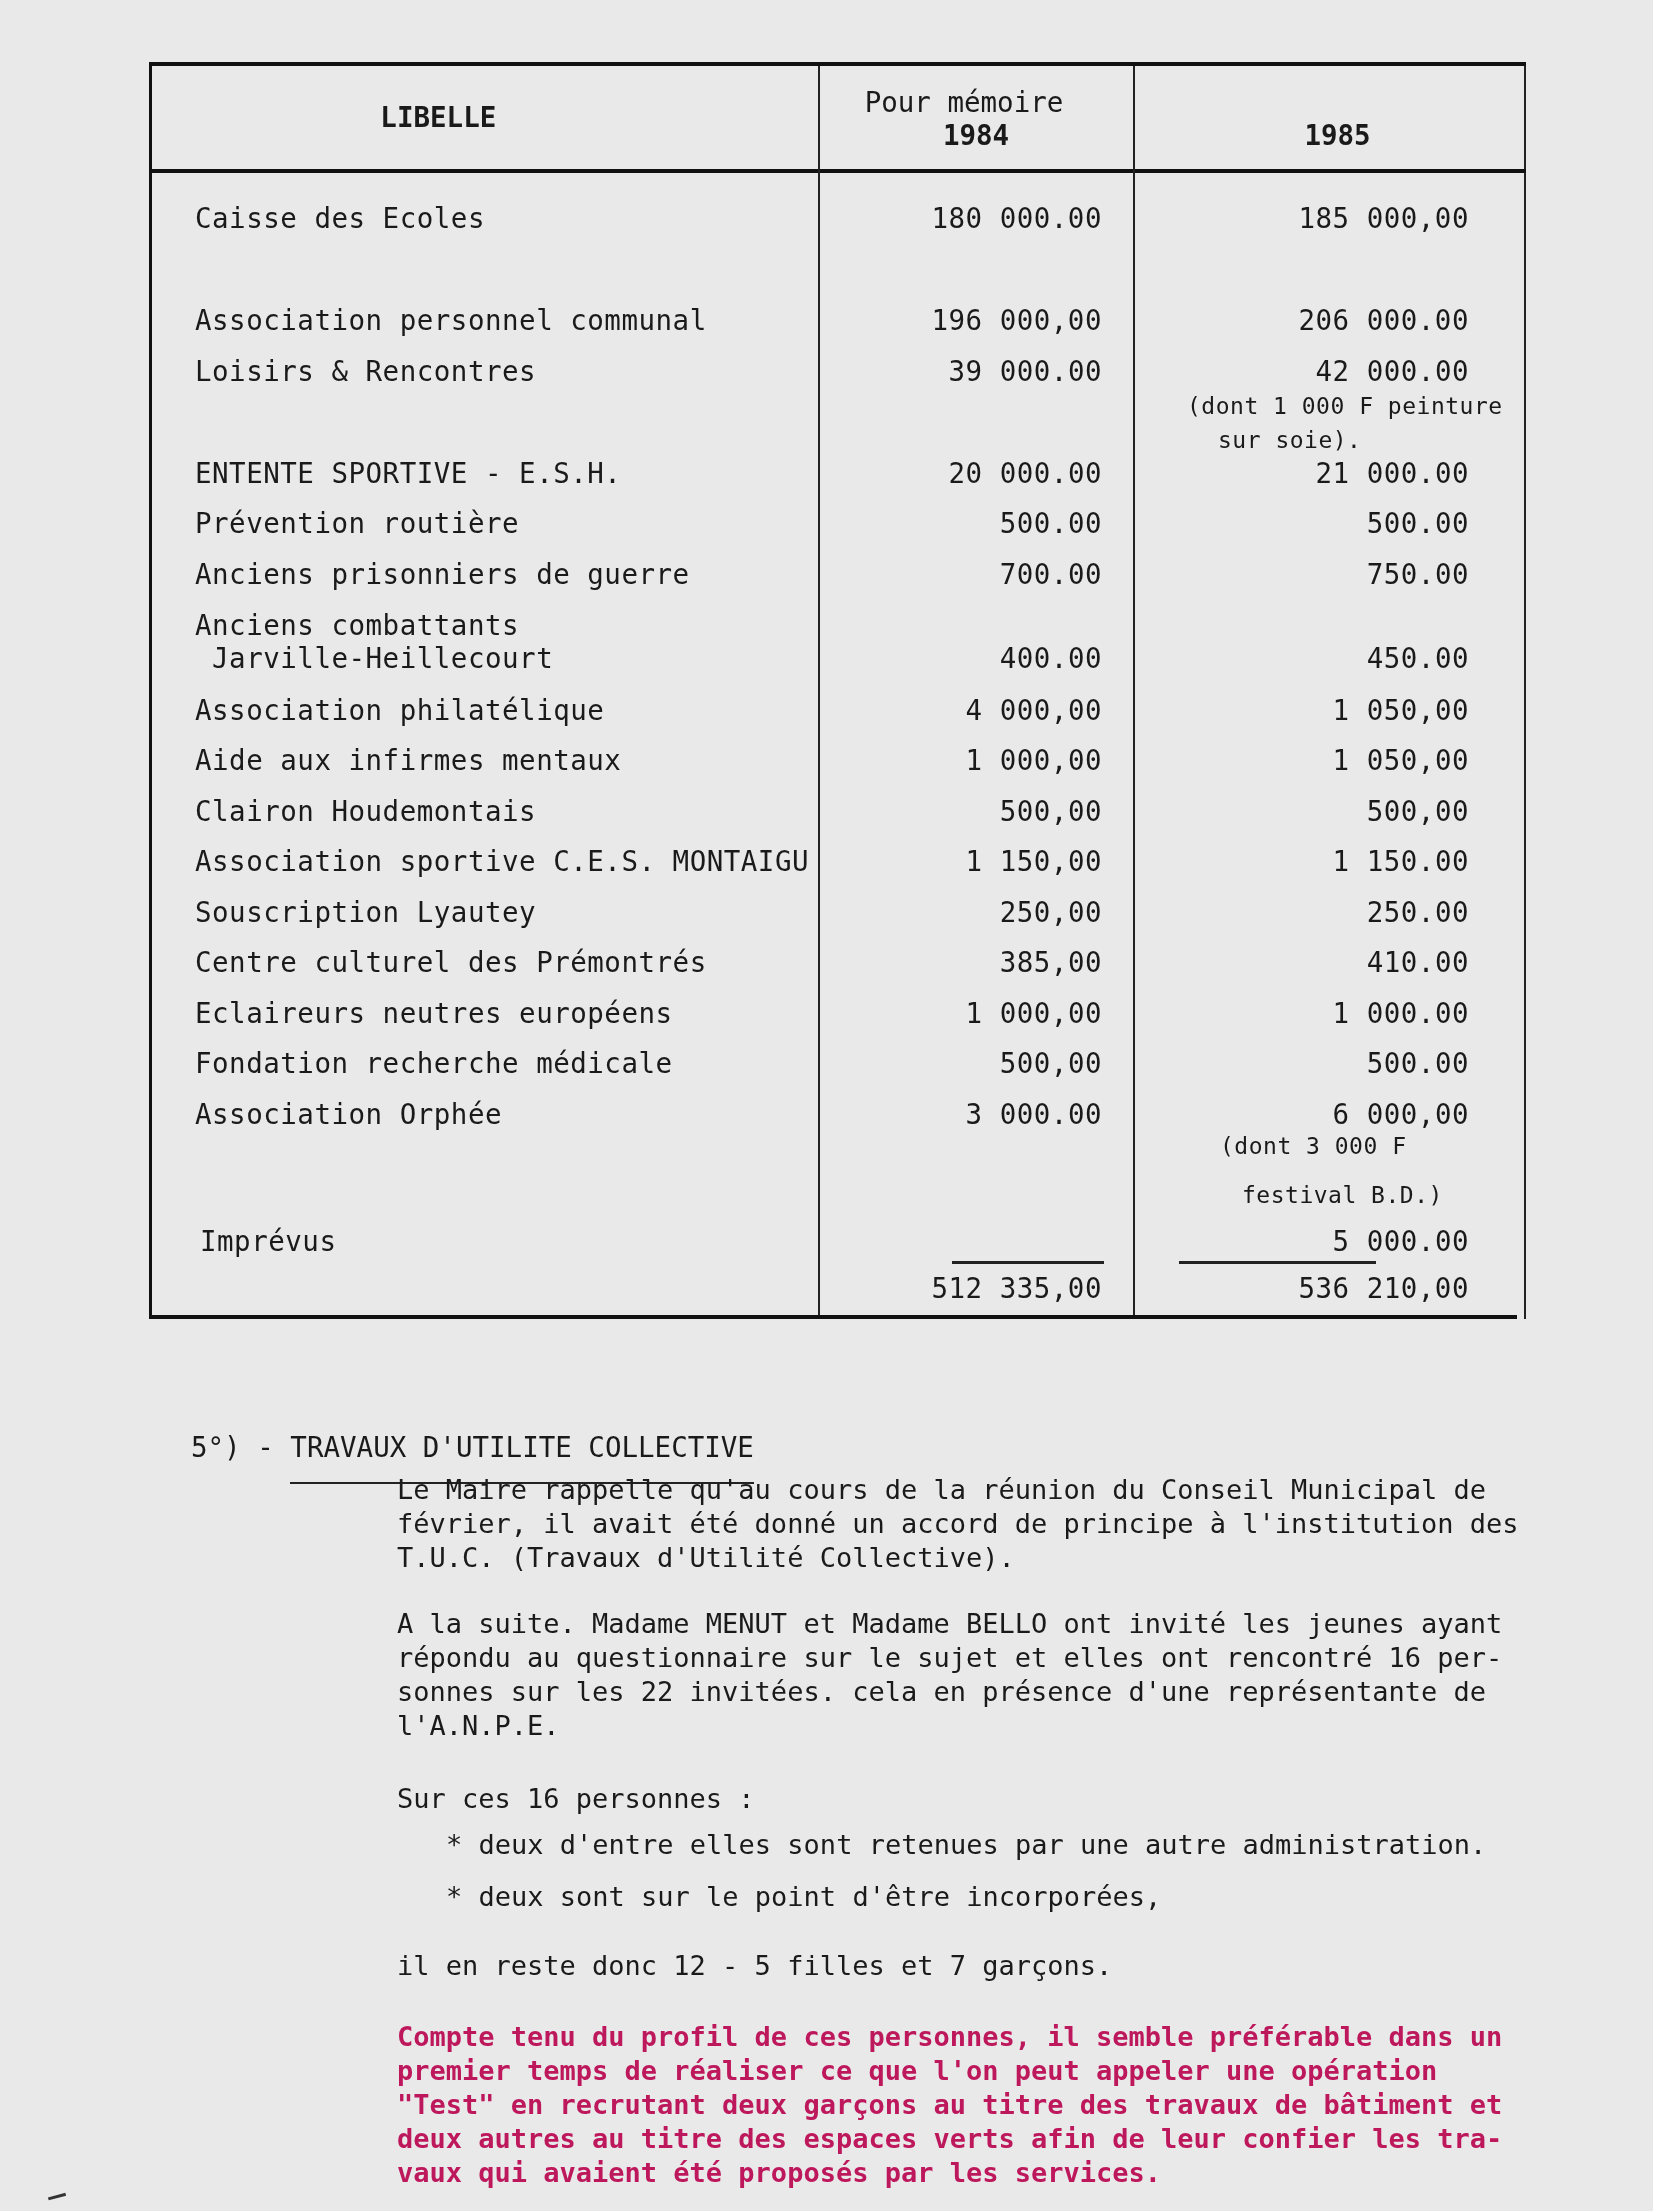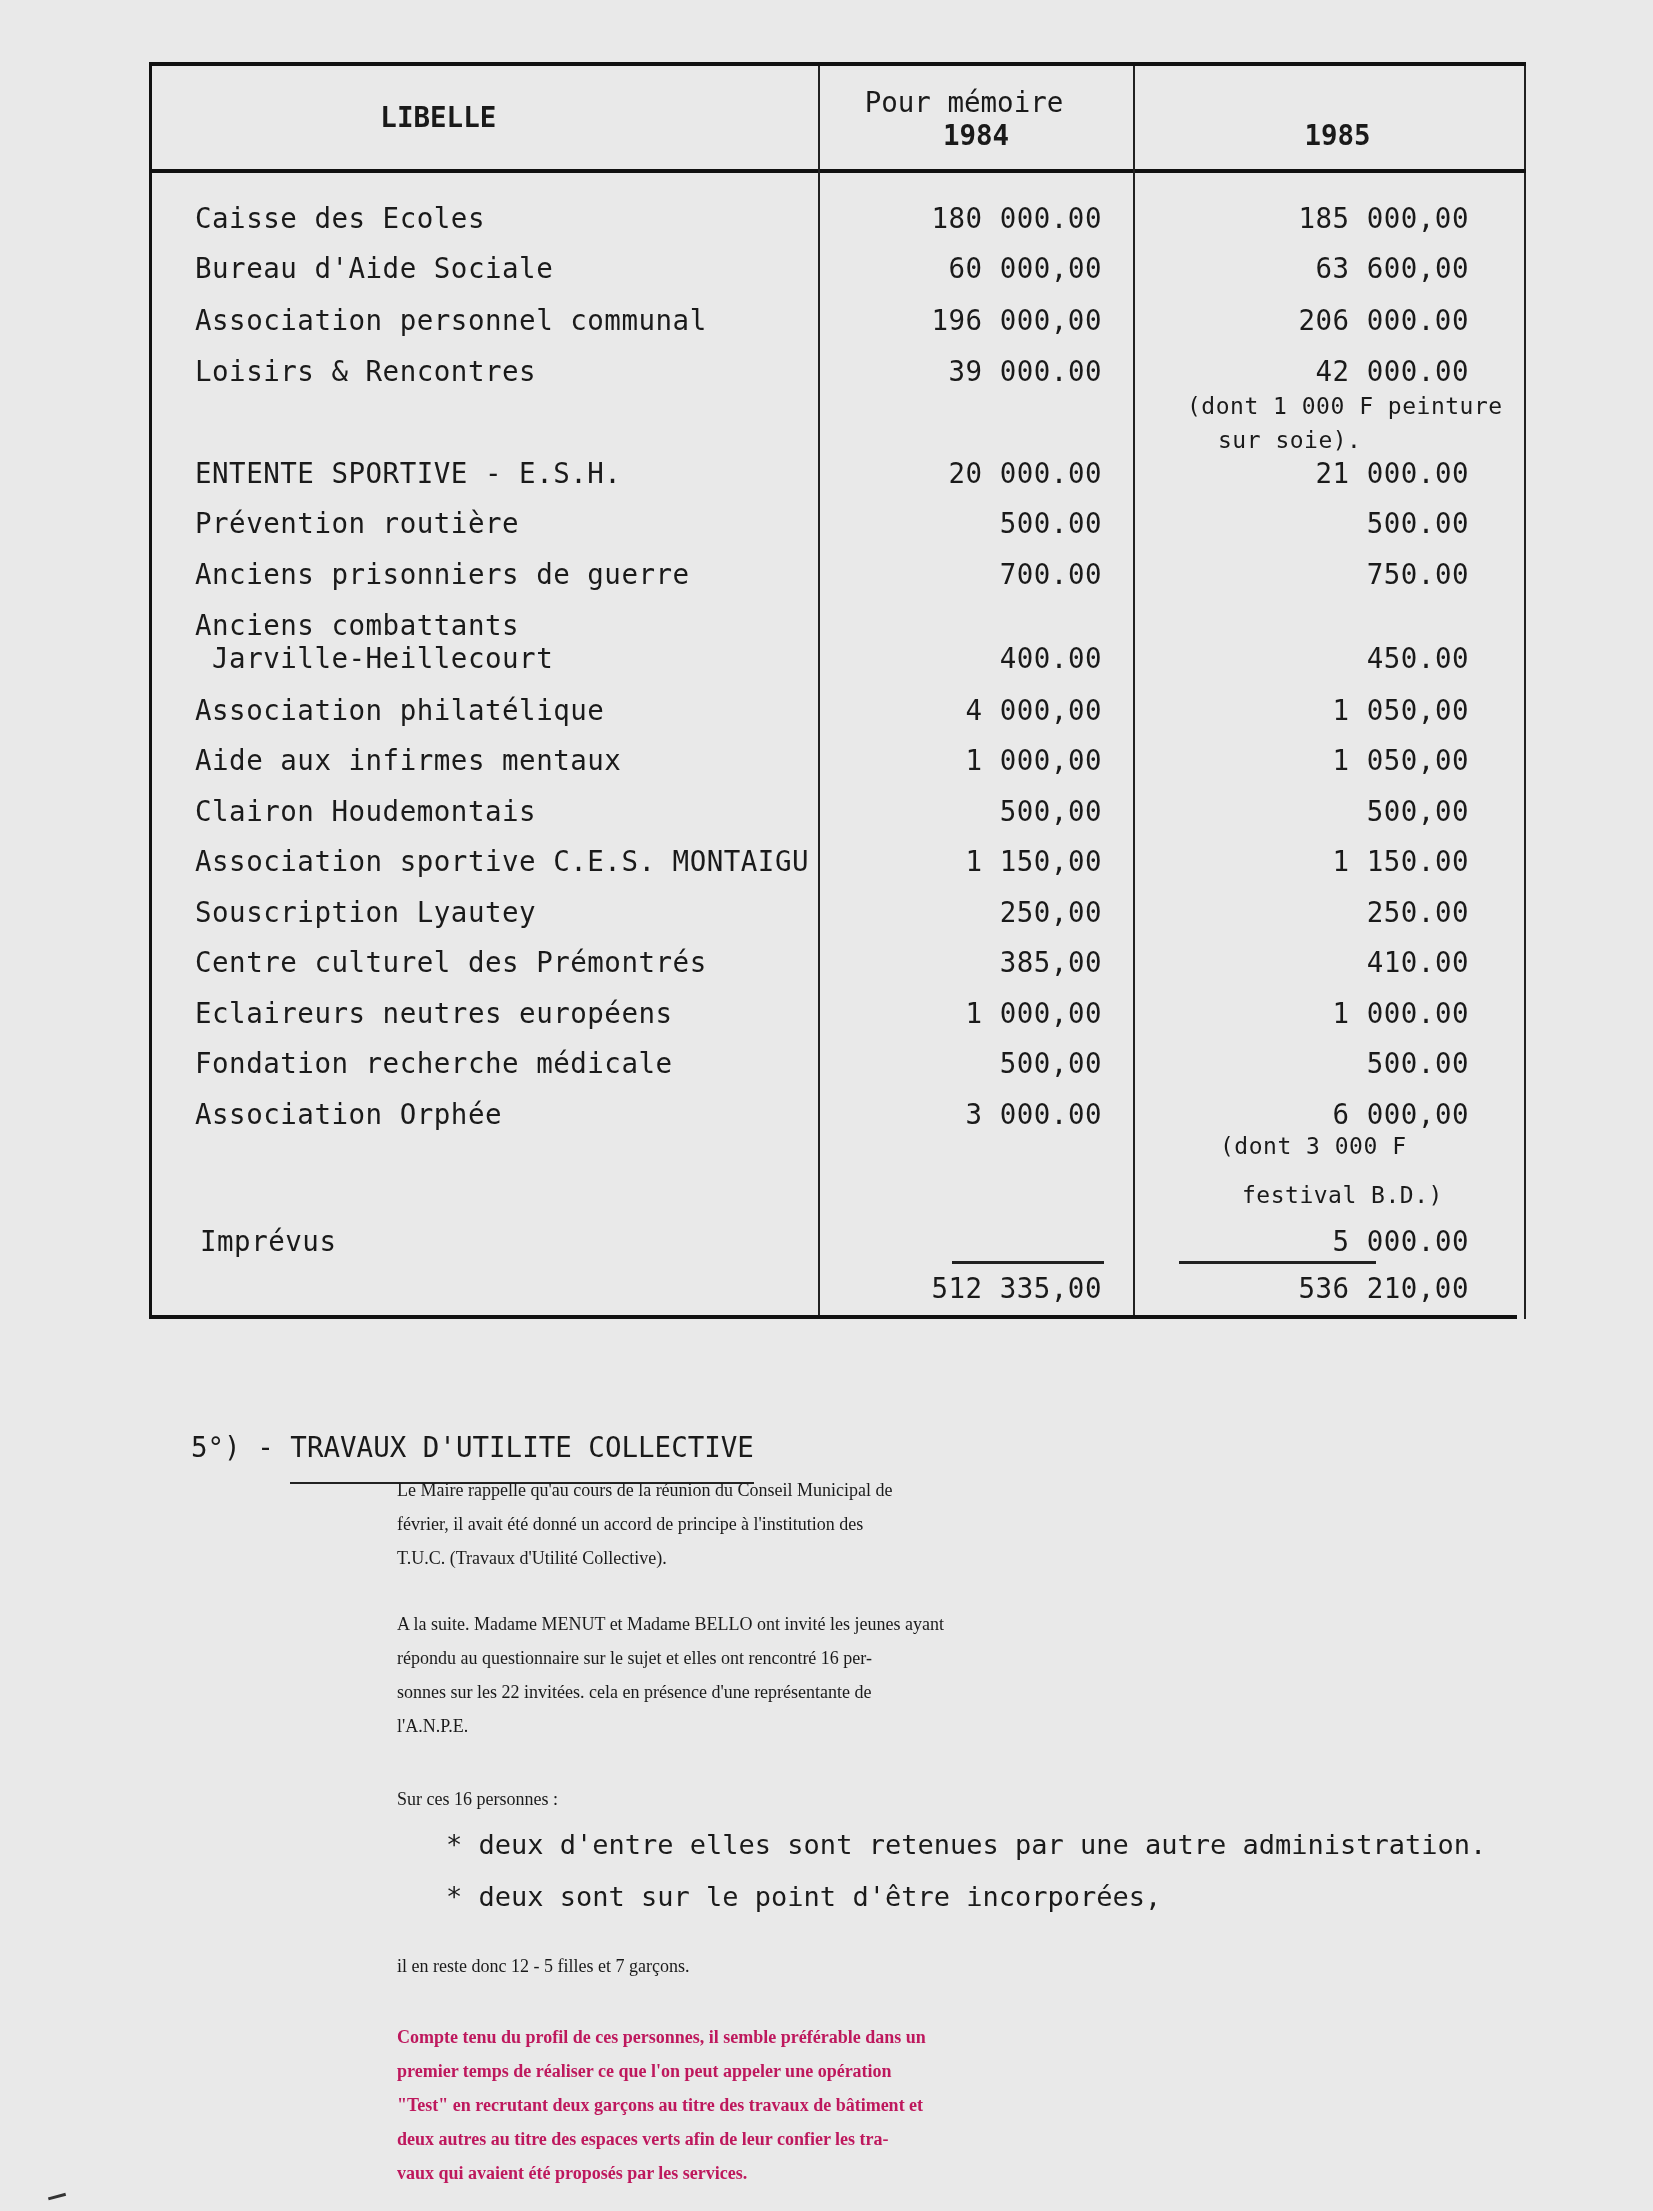--- a/index.html
+++ b/index.html
@@ -79,11 +79,6 @@
       <span class="lbl">Caisse des Ecoles</span>
       <span class="v84">180 000.00</span>
       <span class="v85">185 000,00</span>
-    </div>
-    <div class="row" style="top:190px">
-      <span class="lbl">Bureau d'Aide Sociale</span>
-      <span class="v84">60 000,00</span>
-      <span class="v85">63 600,00</span>
     </div>
     <div class="row" style="top:242px">
       <span class="lbl">Association personnel communal</span>

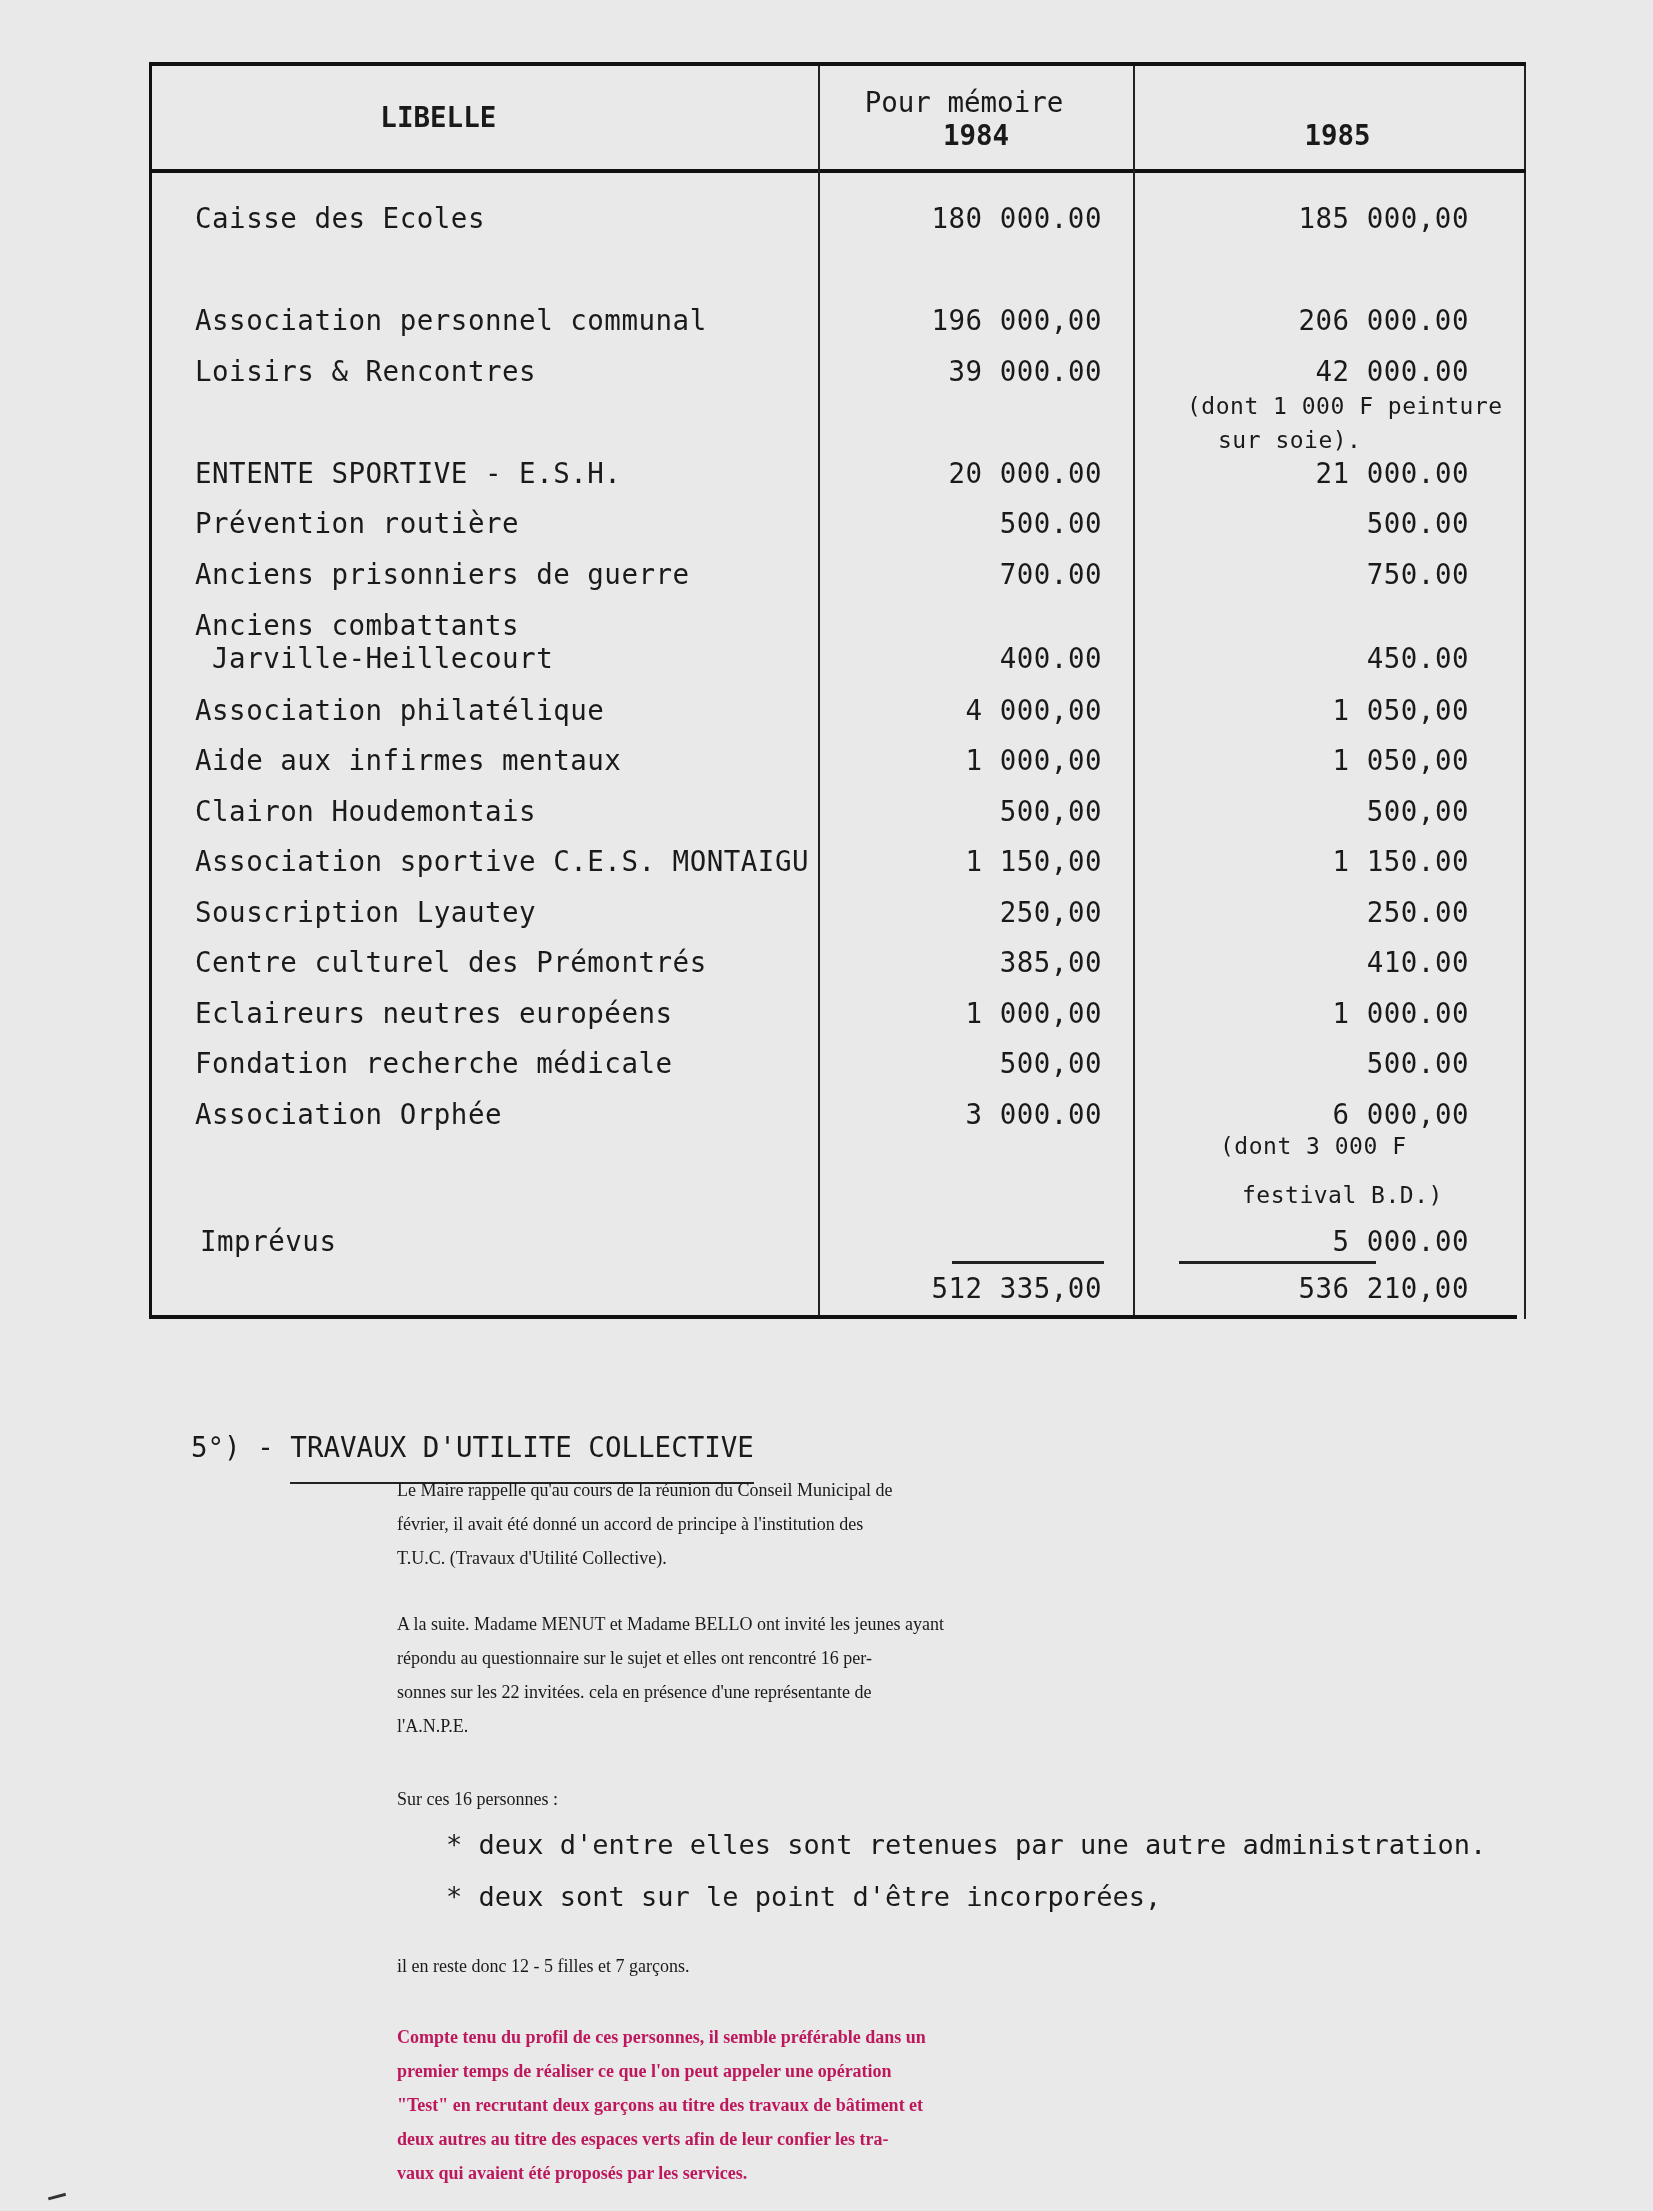--- a/index.html
+++ b/index.html
@@ -45,7 +45,7 @@
   .sec-title .num { }
   .sec-title .ttl { display: inline-block; border-bottom: 2.8px solid #222; padding-bottom: 19px; }
 
-  .para { position: absolute; left: 397px; width: 1157px; font-size: 18px; line-height: 34px; white-space: pre; font-family: Liberation Serif, serif; }
+  .para { position: absolute; left: 397px; width: 1157px; font-size: 27px; line-height: 34px; white-space: pre; }
   .p1 { top: 1473px; }
   .p2 { top: 1607px; font-weight: 500; }
   .p3 { top: 1782px; }

